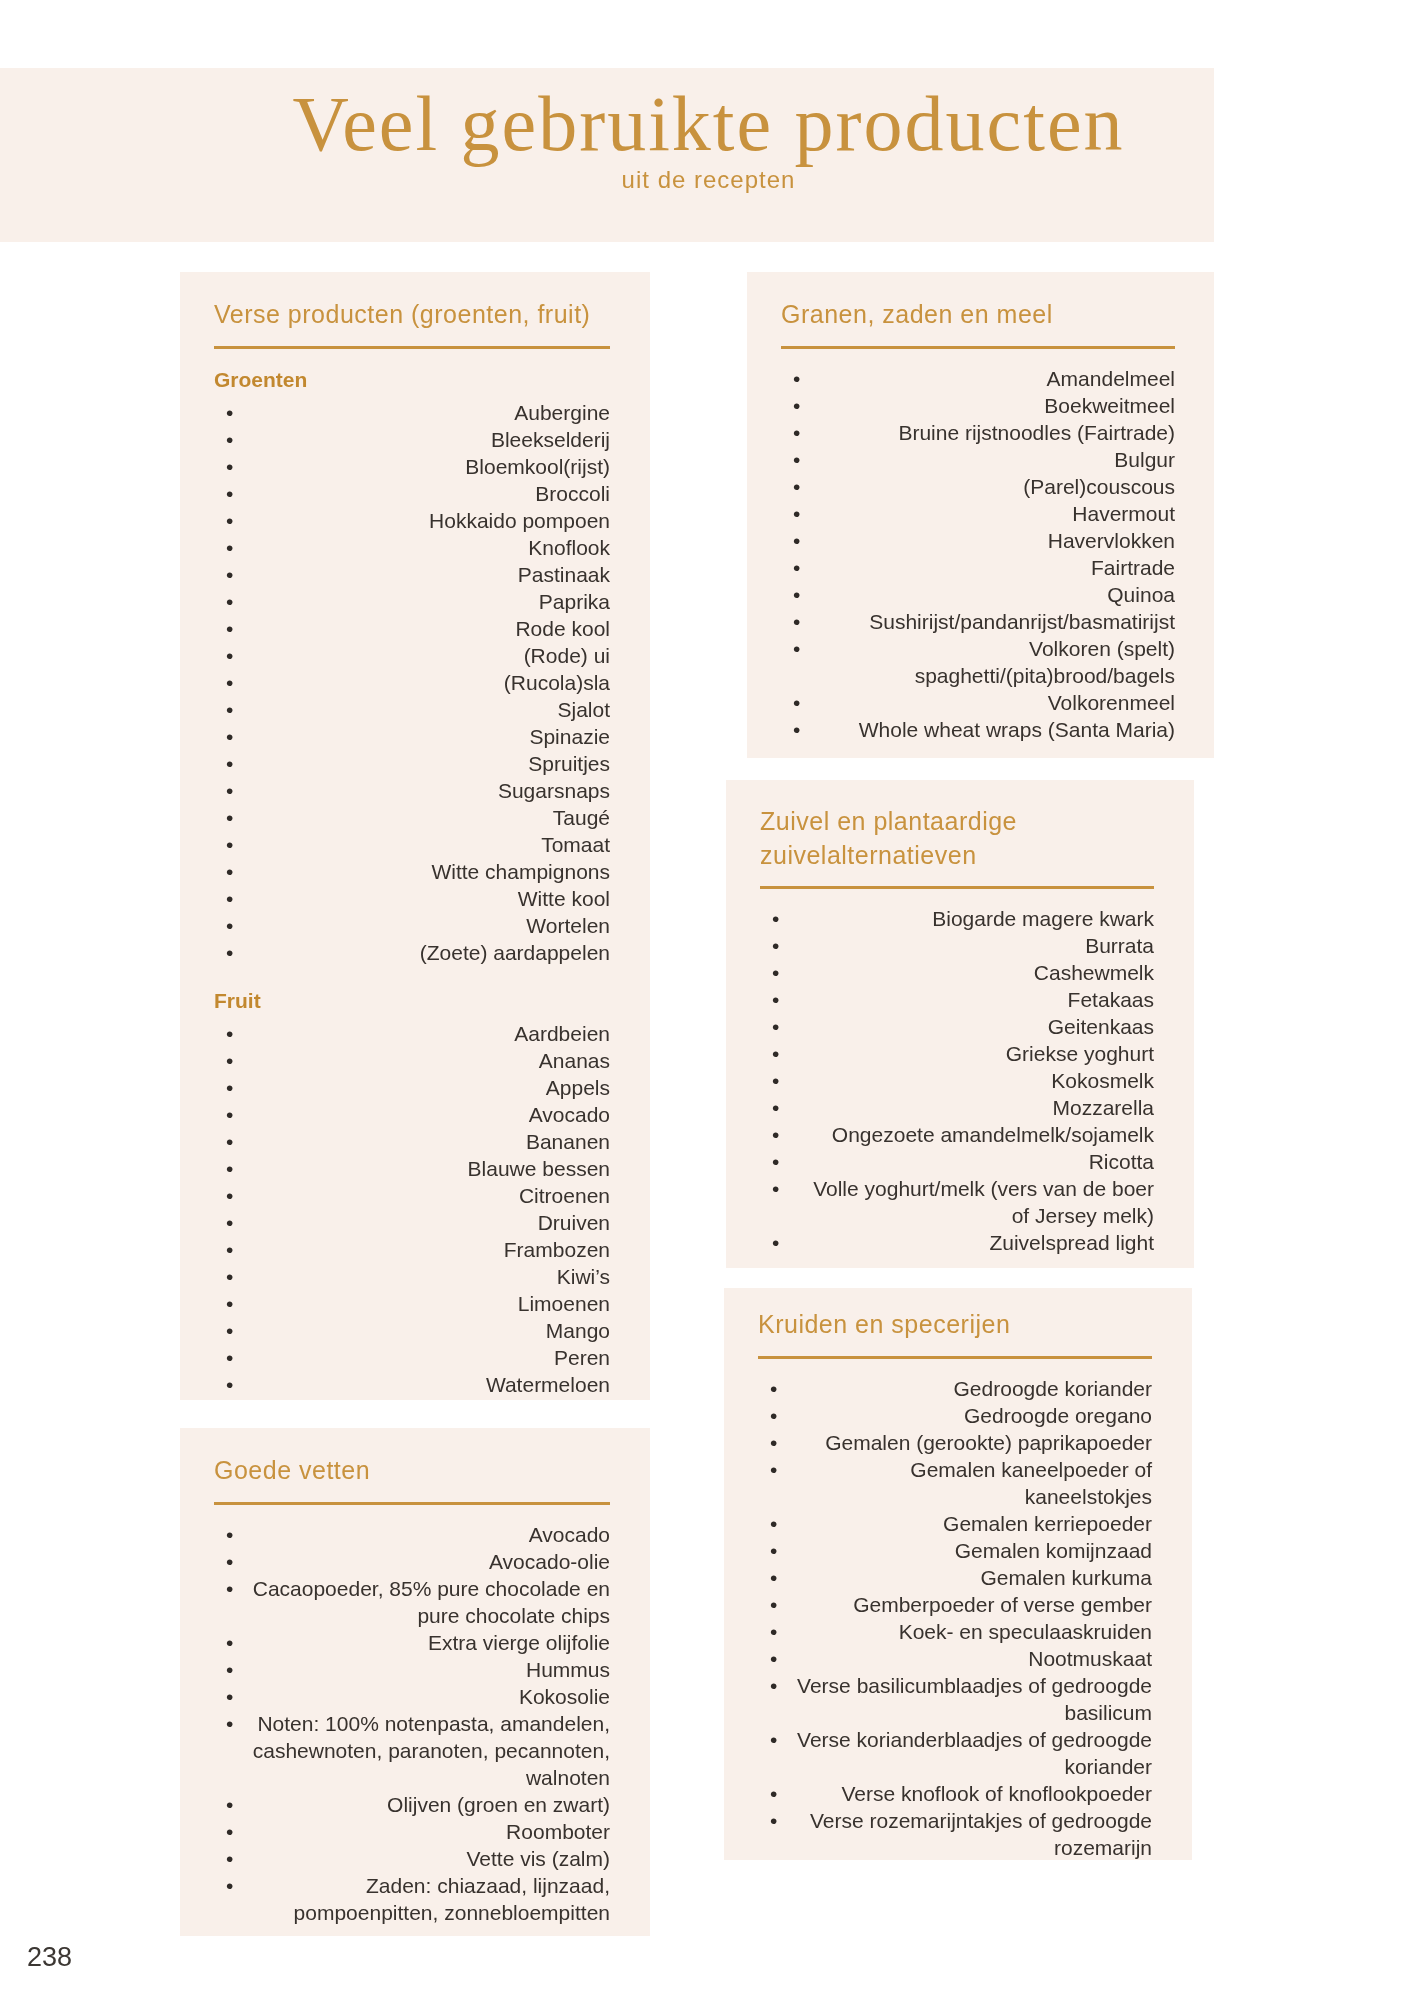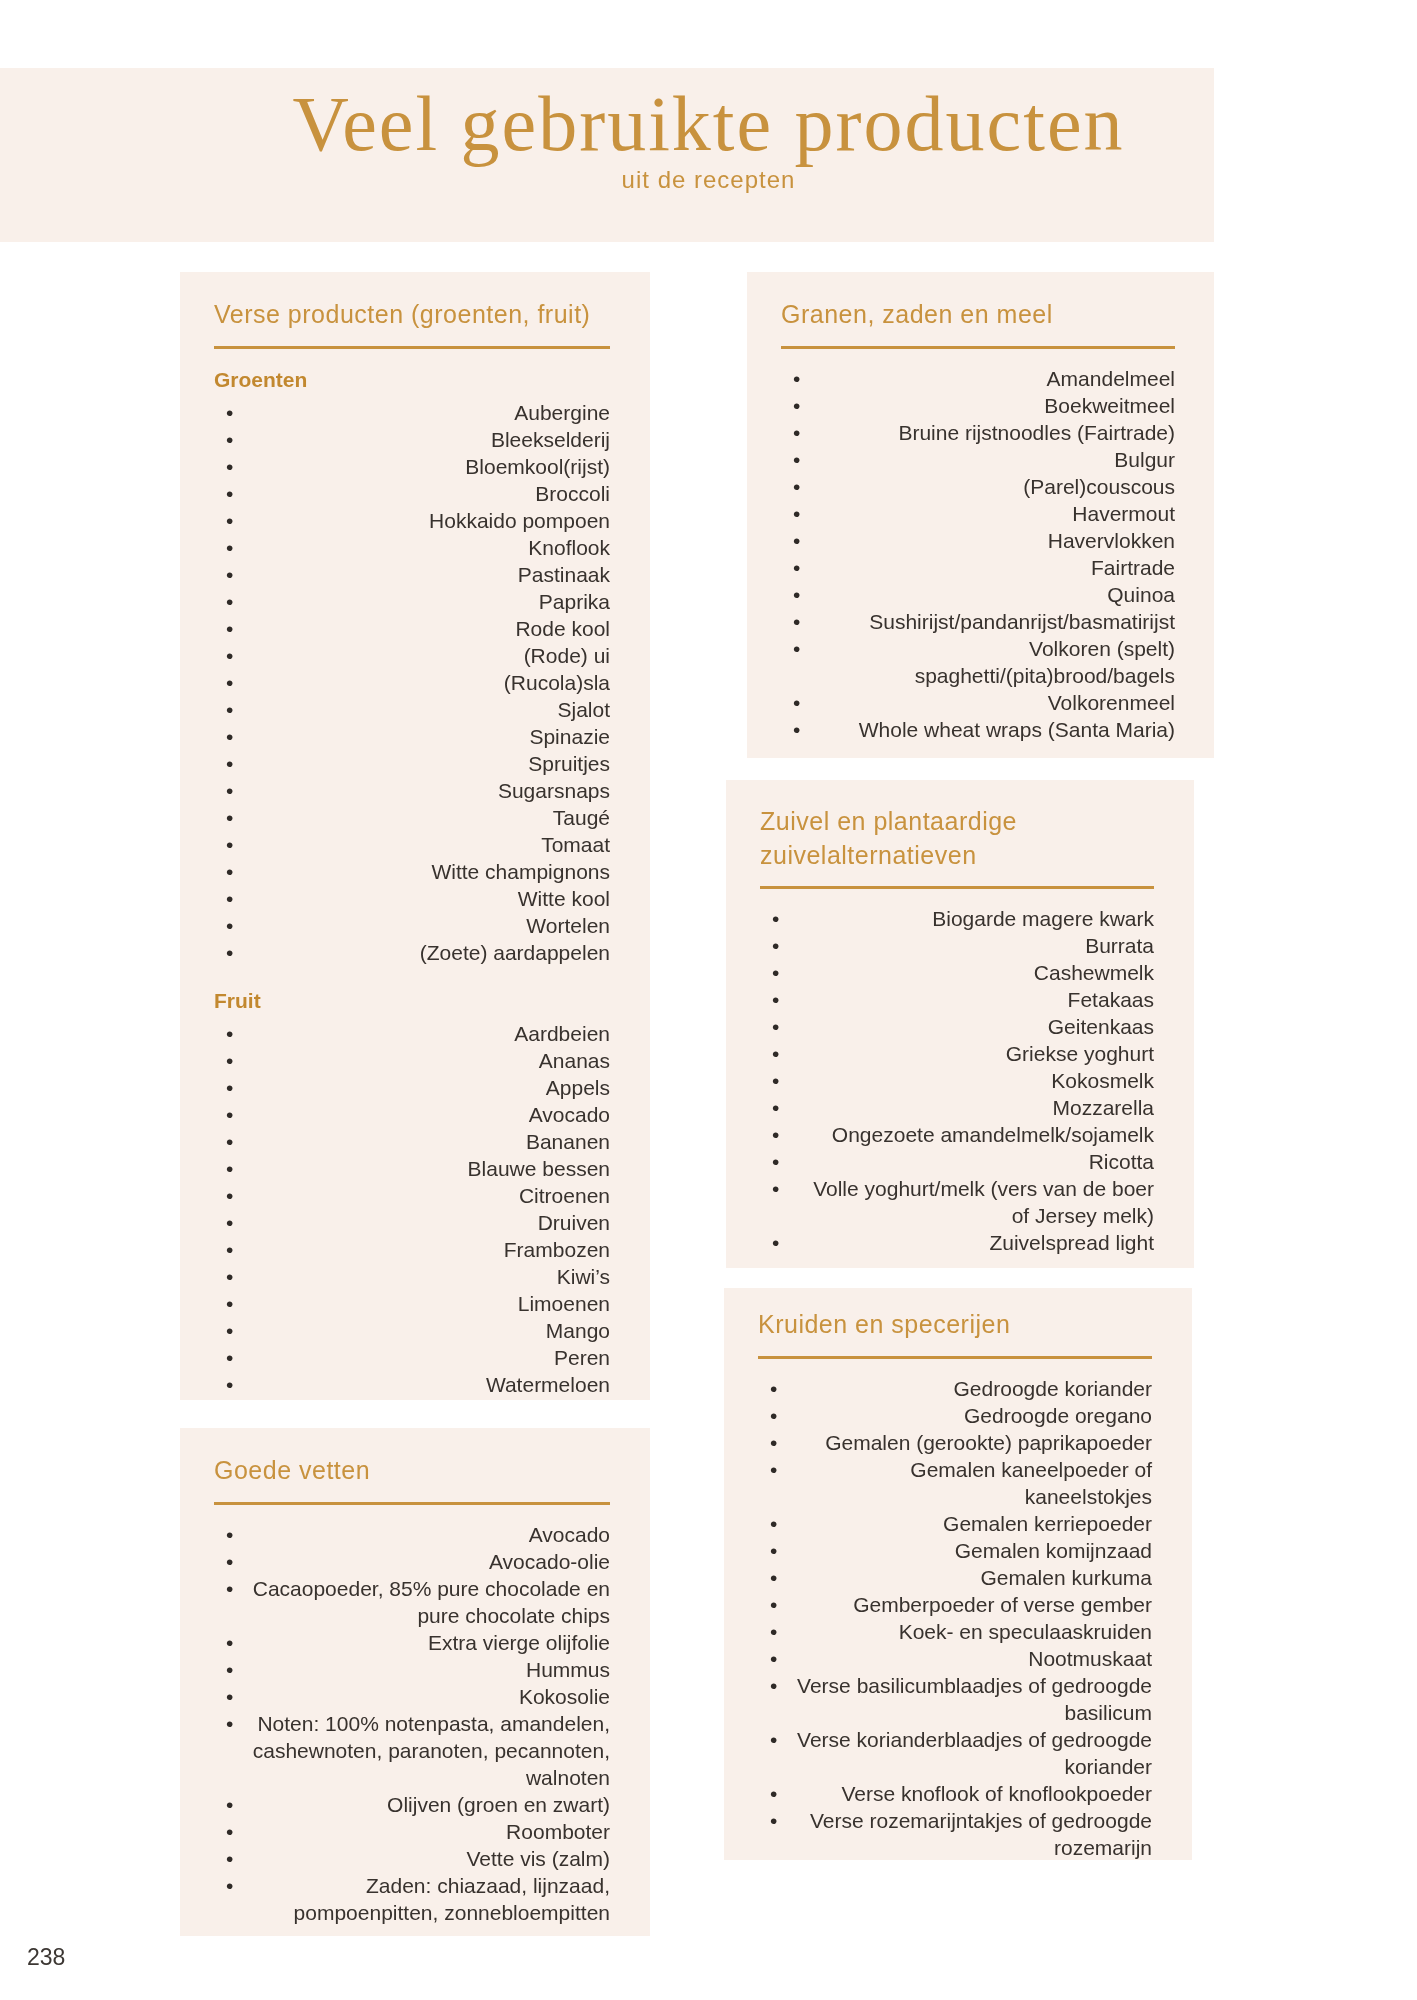--- a/index.html
+++ b/index.html
@@ -80,7 +80,7 @@
   .group-fruit{margin-top:20px;}
   .pageno{
     position:absolute;left:27px;top:1942px;
-    font-size:23px;line-height:30px;
+    font-size:27px;line-height:30px;
     color:#3c3733;
   }
   

